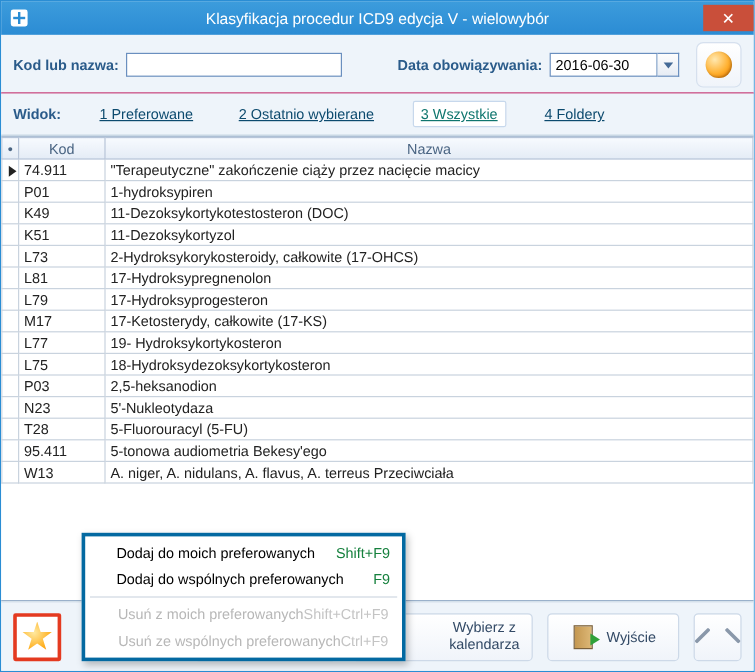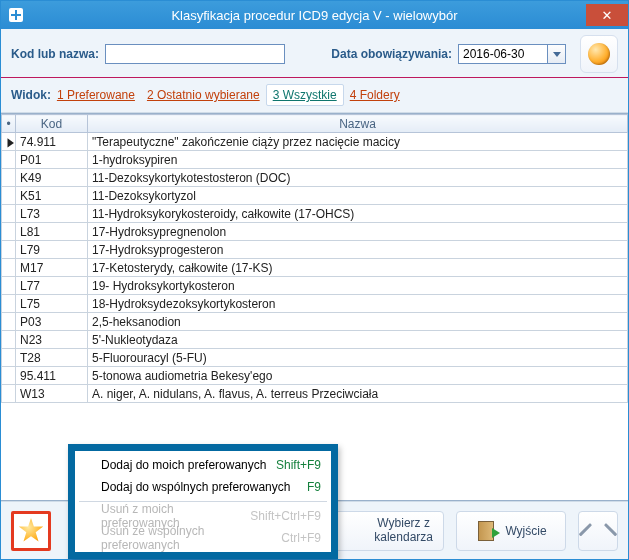--- a/index.html
+++ b/index.html
@@ -75,7 +75,7 @@
 
   .viewbar {
     padding:6px 10px 6px 10px;
-    display:flex; align-items:center; gap:0;
+    display:flex; align-items:center; gap:26px;
     border-bottom:1px solid #d0dce8;
     background:#eef4fa;
   }

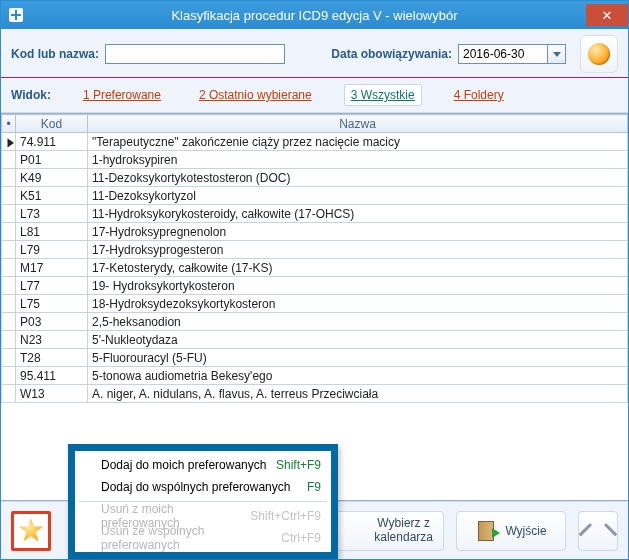--- a/index.html
+++ b/index.html
@@ -80,7 +80,7 @@
     background:#eef4fa;
   }
   .viewlink {
-    color:#c2410c; text-decoration:underline; cursor:pointer;
+    color:#0c4a6e; text-decoration:underline; cursor:pointer;
     padding:3px 6px;
   }
   .viewlink.active {

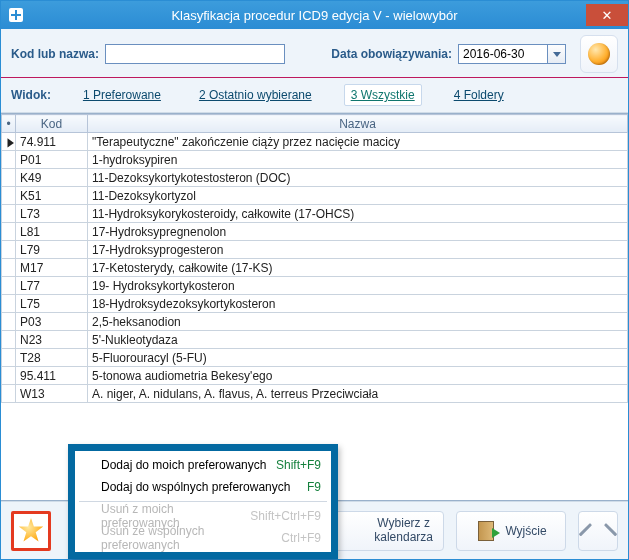--- a/index.html
+++ b/index.html
@@ -264,7 +264,7 @@
           <tr>
             <td></td>
             <td>L73</td>
-            <td>11-Hydroksykorykosteroidy, całkowite (17-OHCS)</td>
+            <td>2-Hydroksykorykosteroidy, całkowite (17-OHCS)</td>
           </tr>
           <tr>
             <td></td>

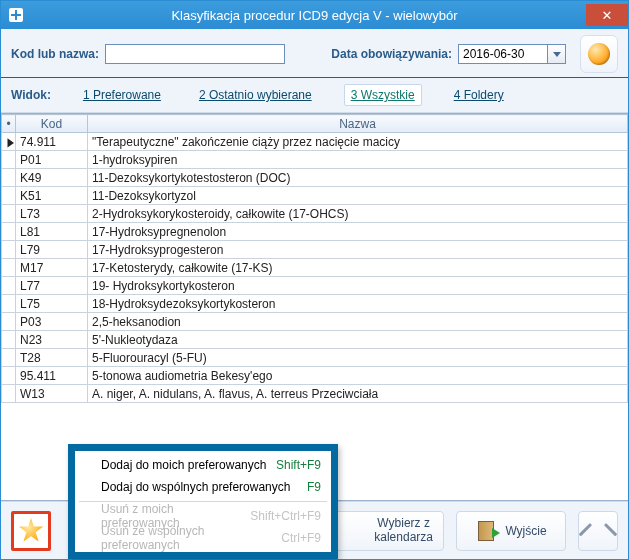--- a/index.html
+++ b/index.html
@@ -165,7 +165,7 @@
     left:68px; top:444px;
     width:270px;
     background:#fff;
-    border:7px solid #0369a1;
+    border:3px solid #0369a1;
     box-shadow:2px 3px 6px rgba(0,0,0,.25);
     padding:3px 2px;
     z-index:50;

